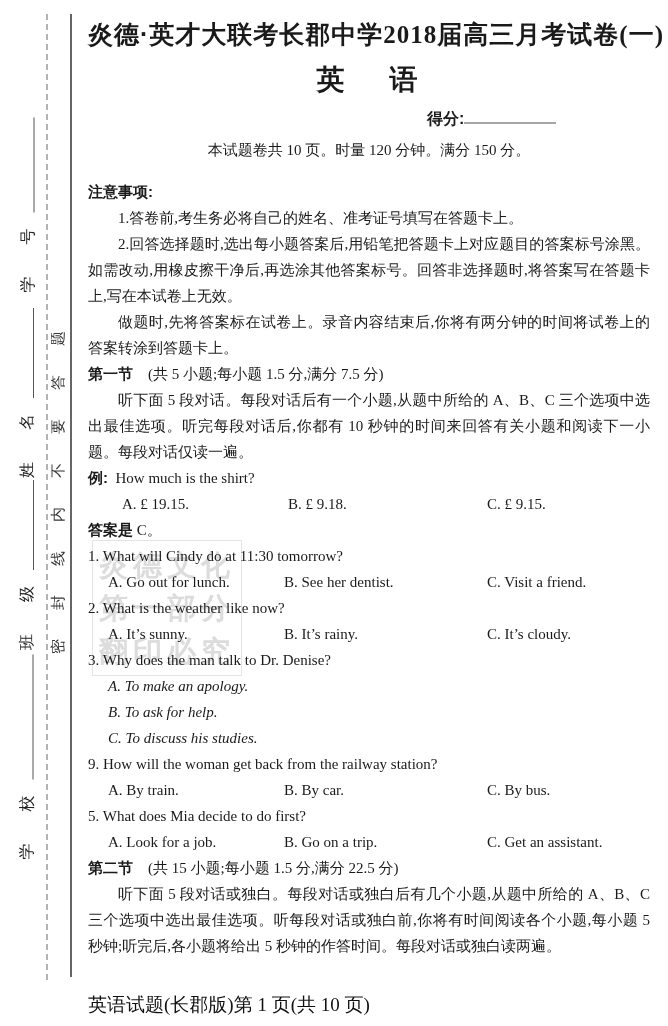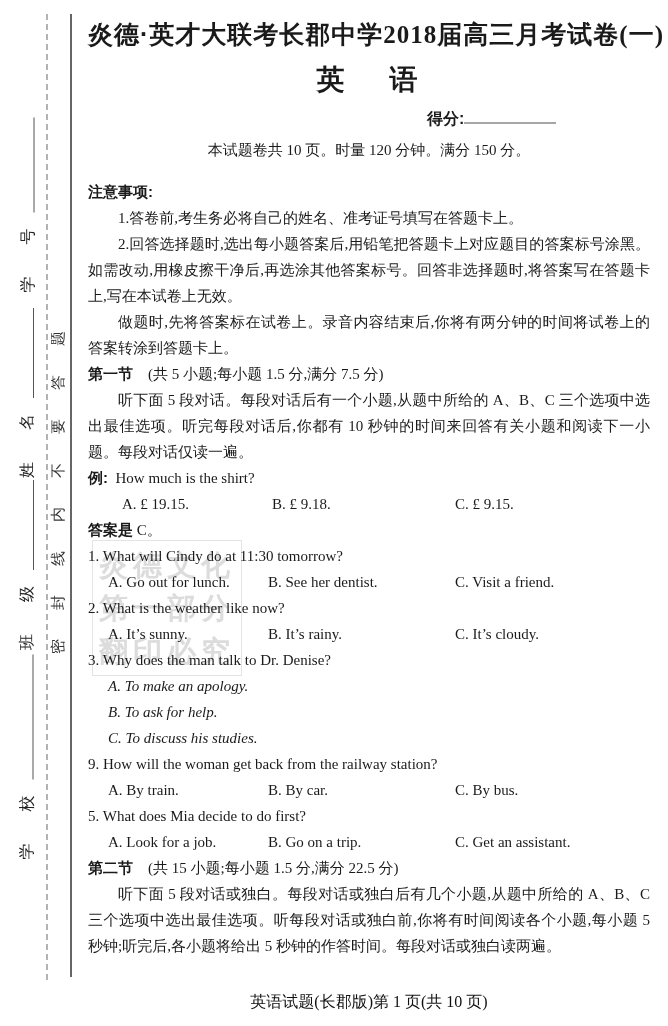--- a/index.html
+++ b/index.html
@@ -80,7 +80,7 @@
   .sect-head .rest{font-weight:normal;}
 
   
-  .optrow{display:flex;padding-left:20px;}
+  .optrow{display:flex;padding-left:20px;gap:16px;}
   .optrow .o1{width:160px;}
   .optrow .o2{width:187px;}
   .optrow .o3{flex:1;}

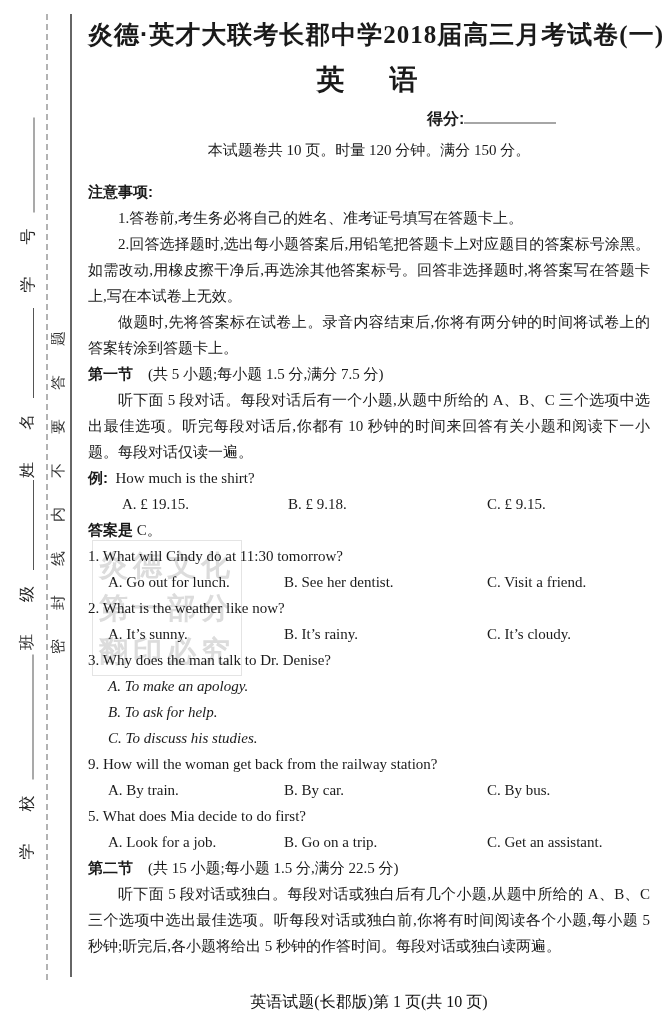--- a/index.html
+++ b/index.html
@@ -90,8 +90,8 @@
   .optstack{padding-left:20px;font-style:italic;}
 
   .footer{
-    position:absolute;left:88px;top:992px;width:562px;text-align:center;
-    font-size:16px;color:#111;z-index:1;
+    position:absolute;left:88px;top:992px;width:562px;
+    font-size:19px;color:#111;z-index:1;
   }
 </style>
 </head>

